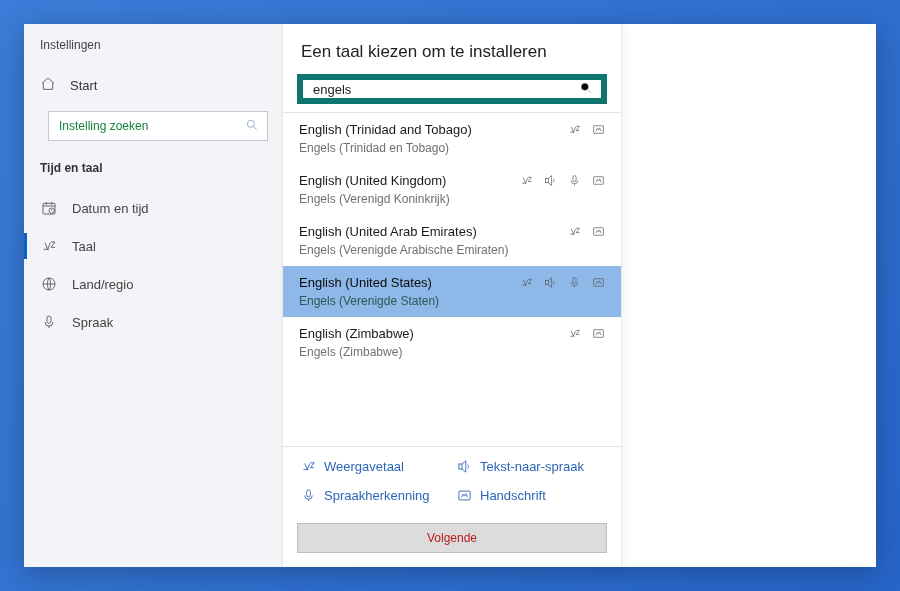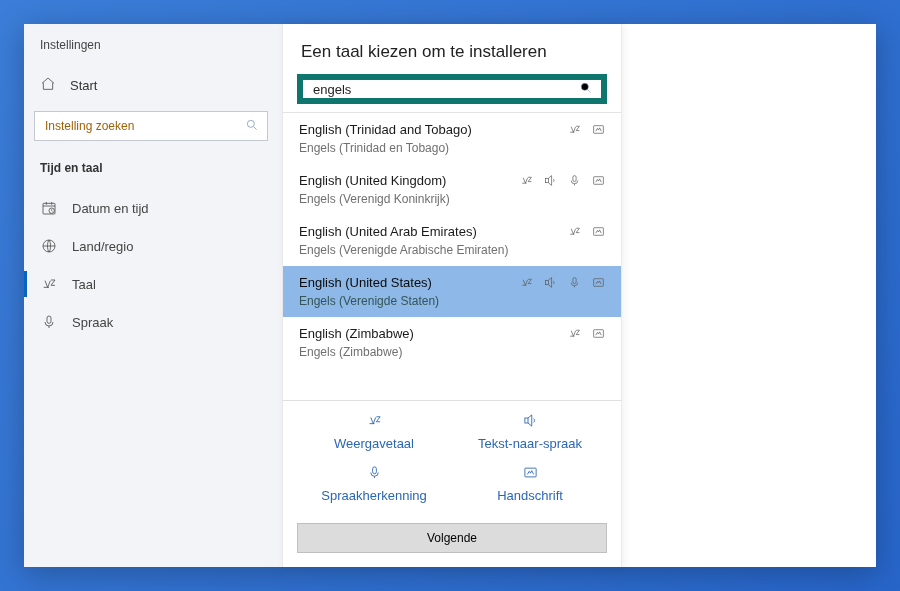--- a/index.html
+++ b/index.html
@@ -37,10 +37,10 @@
   }
   .sidebar svg { stroke: #555; fill: none; stroke-width: 1.3; }
   .searchbox {
-    margin: 6px 14px 14px 10px;
+    margin: 6px 14px 14px 24px;
     height: 30px; border: 1px solid #c4c9d1; background: #fff;
     display: flex; align-items: center; padding: 0 8px 0 10px;
-    color: #a16207; font-size: 12px;
+    color: #15803d; font-size: 12px;
   }
   .searchbox .ph { flex: 1; }
   .section-head {

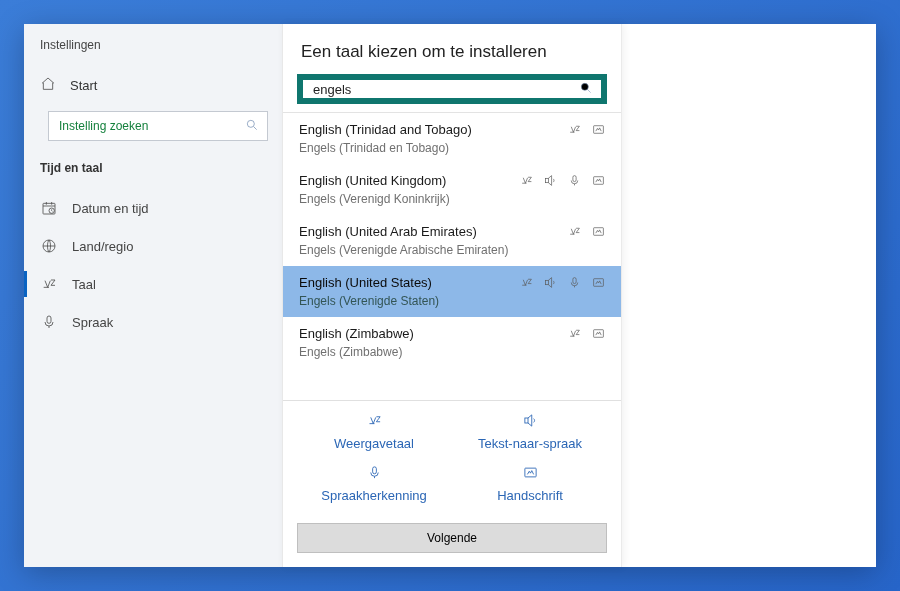--- a/index.html
+++ b/index.html
@@ -163,6 +163,15 @@
           </span>
           <span>Datum en tijd</span>
         </div>
+        <div class="navitem active">
+          <span class="icon">
+            <svg width="16" height="16" viewBox="0 0 24 24">
+              <path d="M4 17h8M6 7l4 10M14 7l-4 10"></path>
+              <path d="M15 6h6l-6 8h6"></path>
+            </svg>
+          </span>
+          <span>Taal</span>
+        </div>
         <div class="navitem">
           <span class="icon">
             <svg width="16" height="16" viewBox="0 0 24 24">
@@ -171,15 +180,6 @@
             </svg>
           </span>
           <span>Land/regio</span>
-        </div>
-        <div class="navitem active">
-          <span class="icon">
-            <svg width="16" height="16" viewBox="0 0 24 24">
-              <path d="M4 17h8M6 7l4 10M14 7l-4 10"></path>
-              <path d="M15 6h6l-6 8h6"></path>
-            </svg>
-          </span>
-          <span>Taal</span>
         </div>
         <div class="navitem">
           <span class="icon">

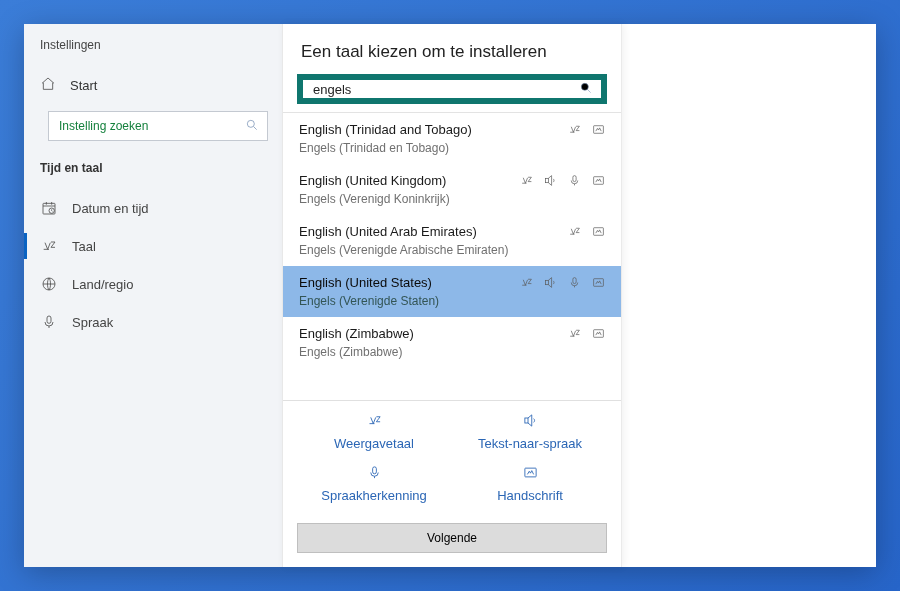--- a/index.html
+++ b/index.html
@@ -102,7 +102,7 @@
     padding: 12px 18px 14px 18px;
     display: grid; grid-template-columns: 1fr 1fr; row-gap: 14px; column-gap: 10px;
   }
-  .legend .item { display: flex; align-items: center; gap: 8px; font-size: 13px; color: #2b66b5; flex-direction: column; }
+  .legend .item { display: flex; align-items: center; gap: 8px; font-size: 13px; color: #2b66b5; }
   .legend .item svg { stroke: #2b66b5; fill: none; stroke-width: 1.4; }
 
   .buttons {

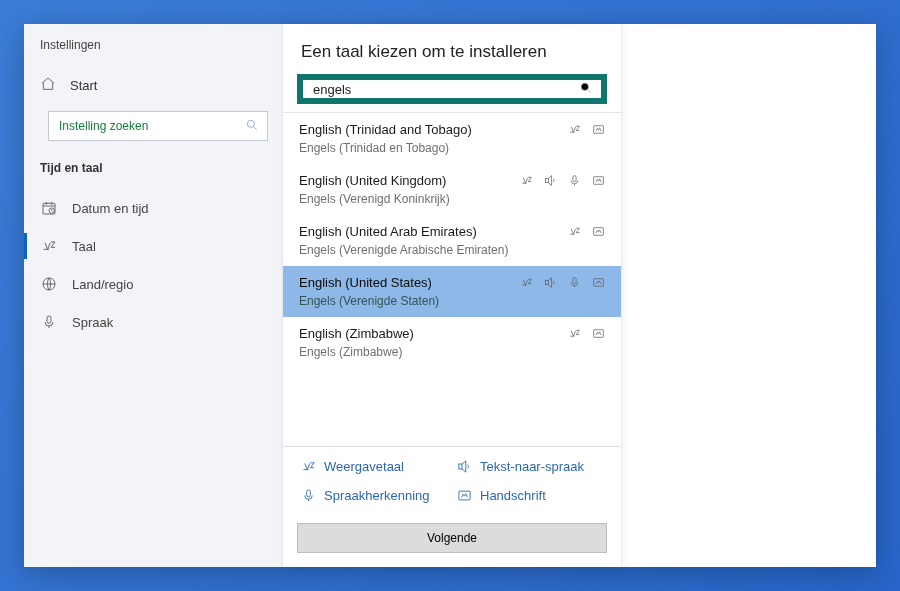--- a/index.html
+++ b/index.html
@@ -110,7 +110,7 @@
   }
   .buttons button {
     flex: 1; height: 30px; border: 1px solid #bfbfbf; background: #dcdcdc;
-    font-size: 12px; color: #000000; cursor: pointer;
+    font-size: 12px; color: #b91c1c; cursor: pointer;
   }
 
   .search-icon svg, .searchbox svg { stroke: #7a93b5; }

